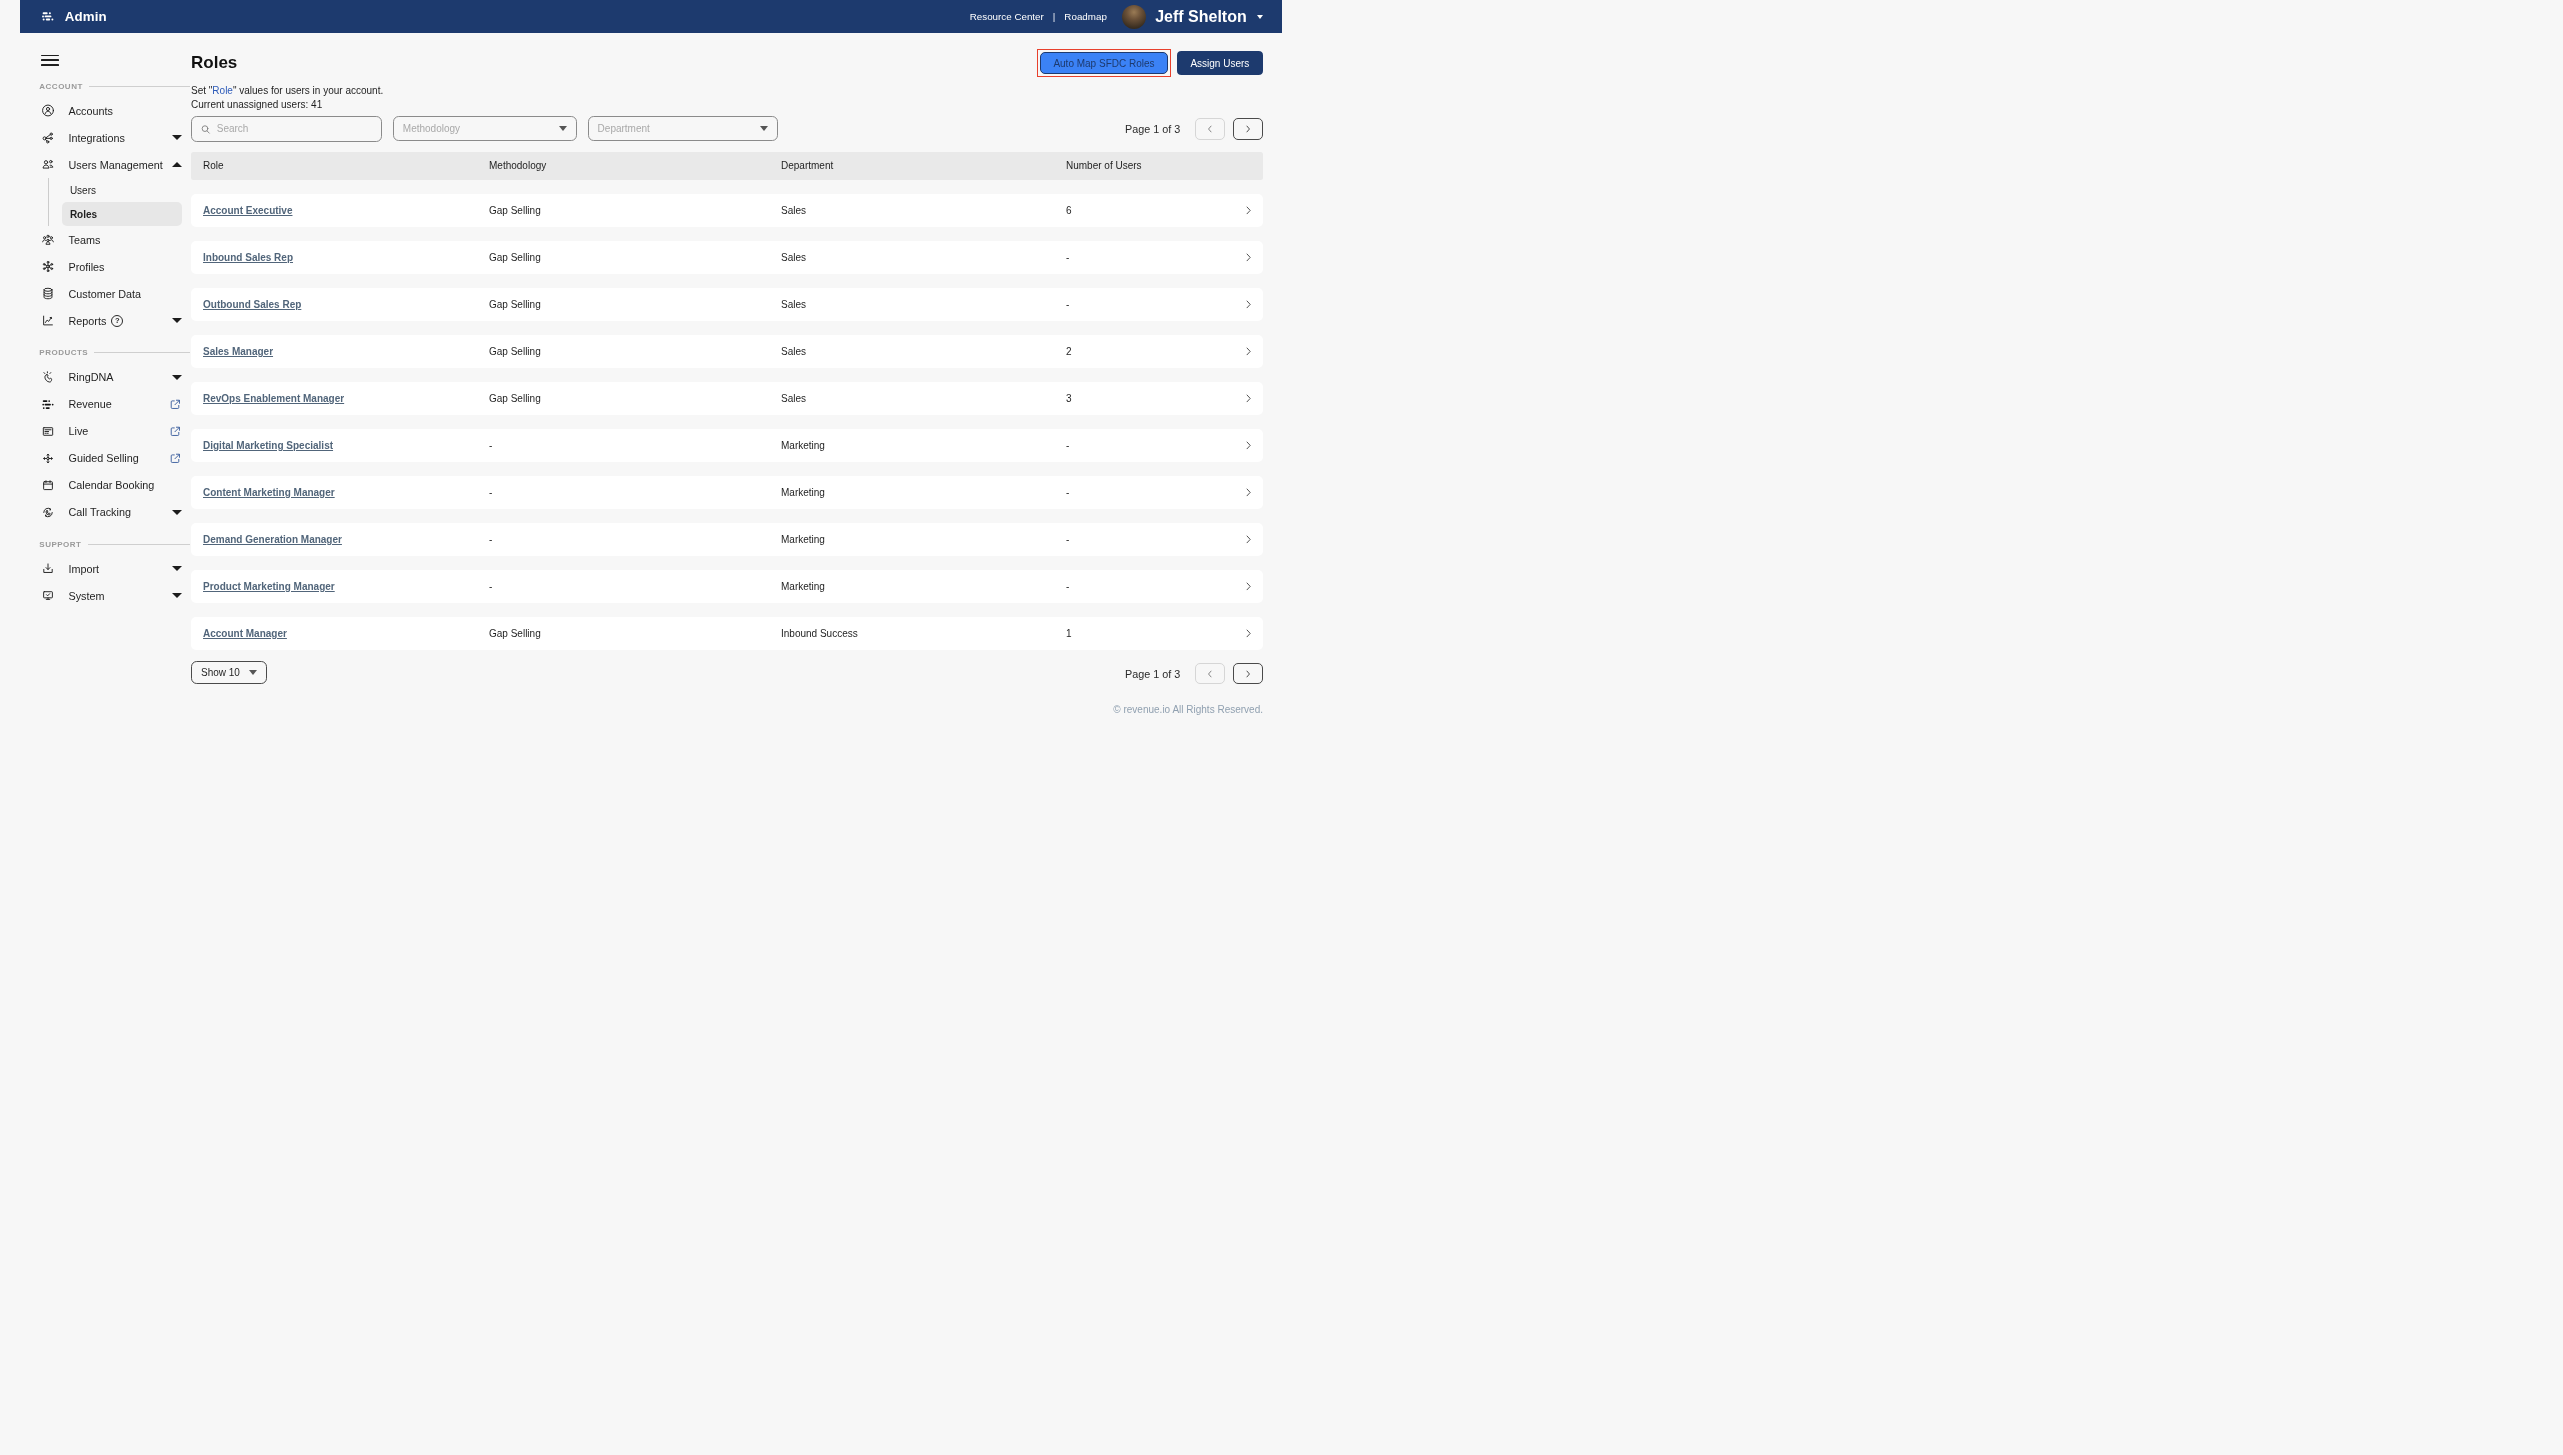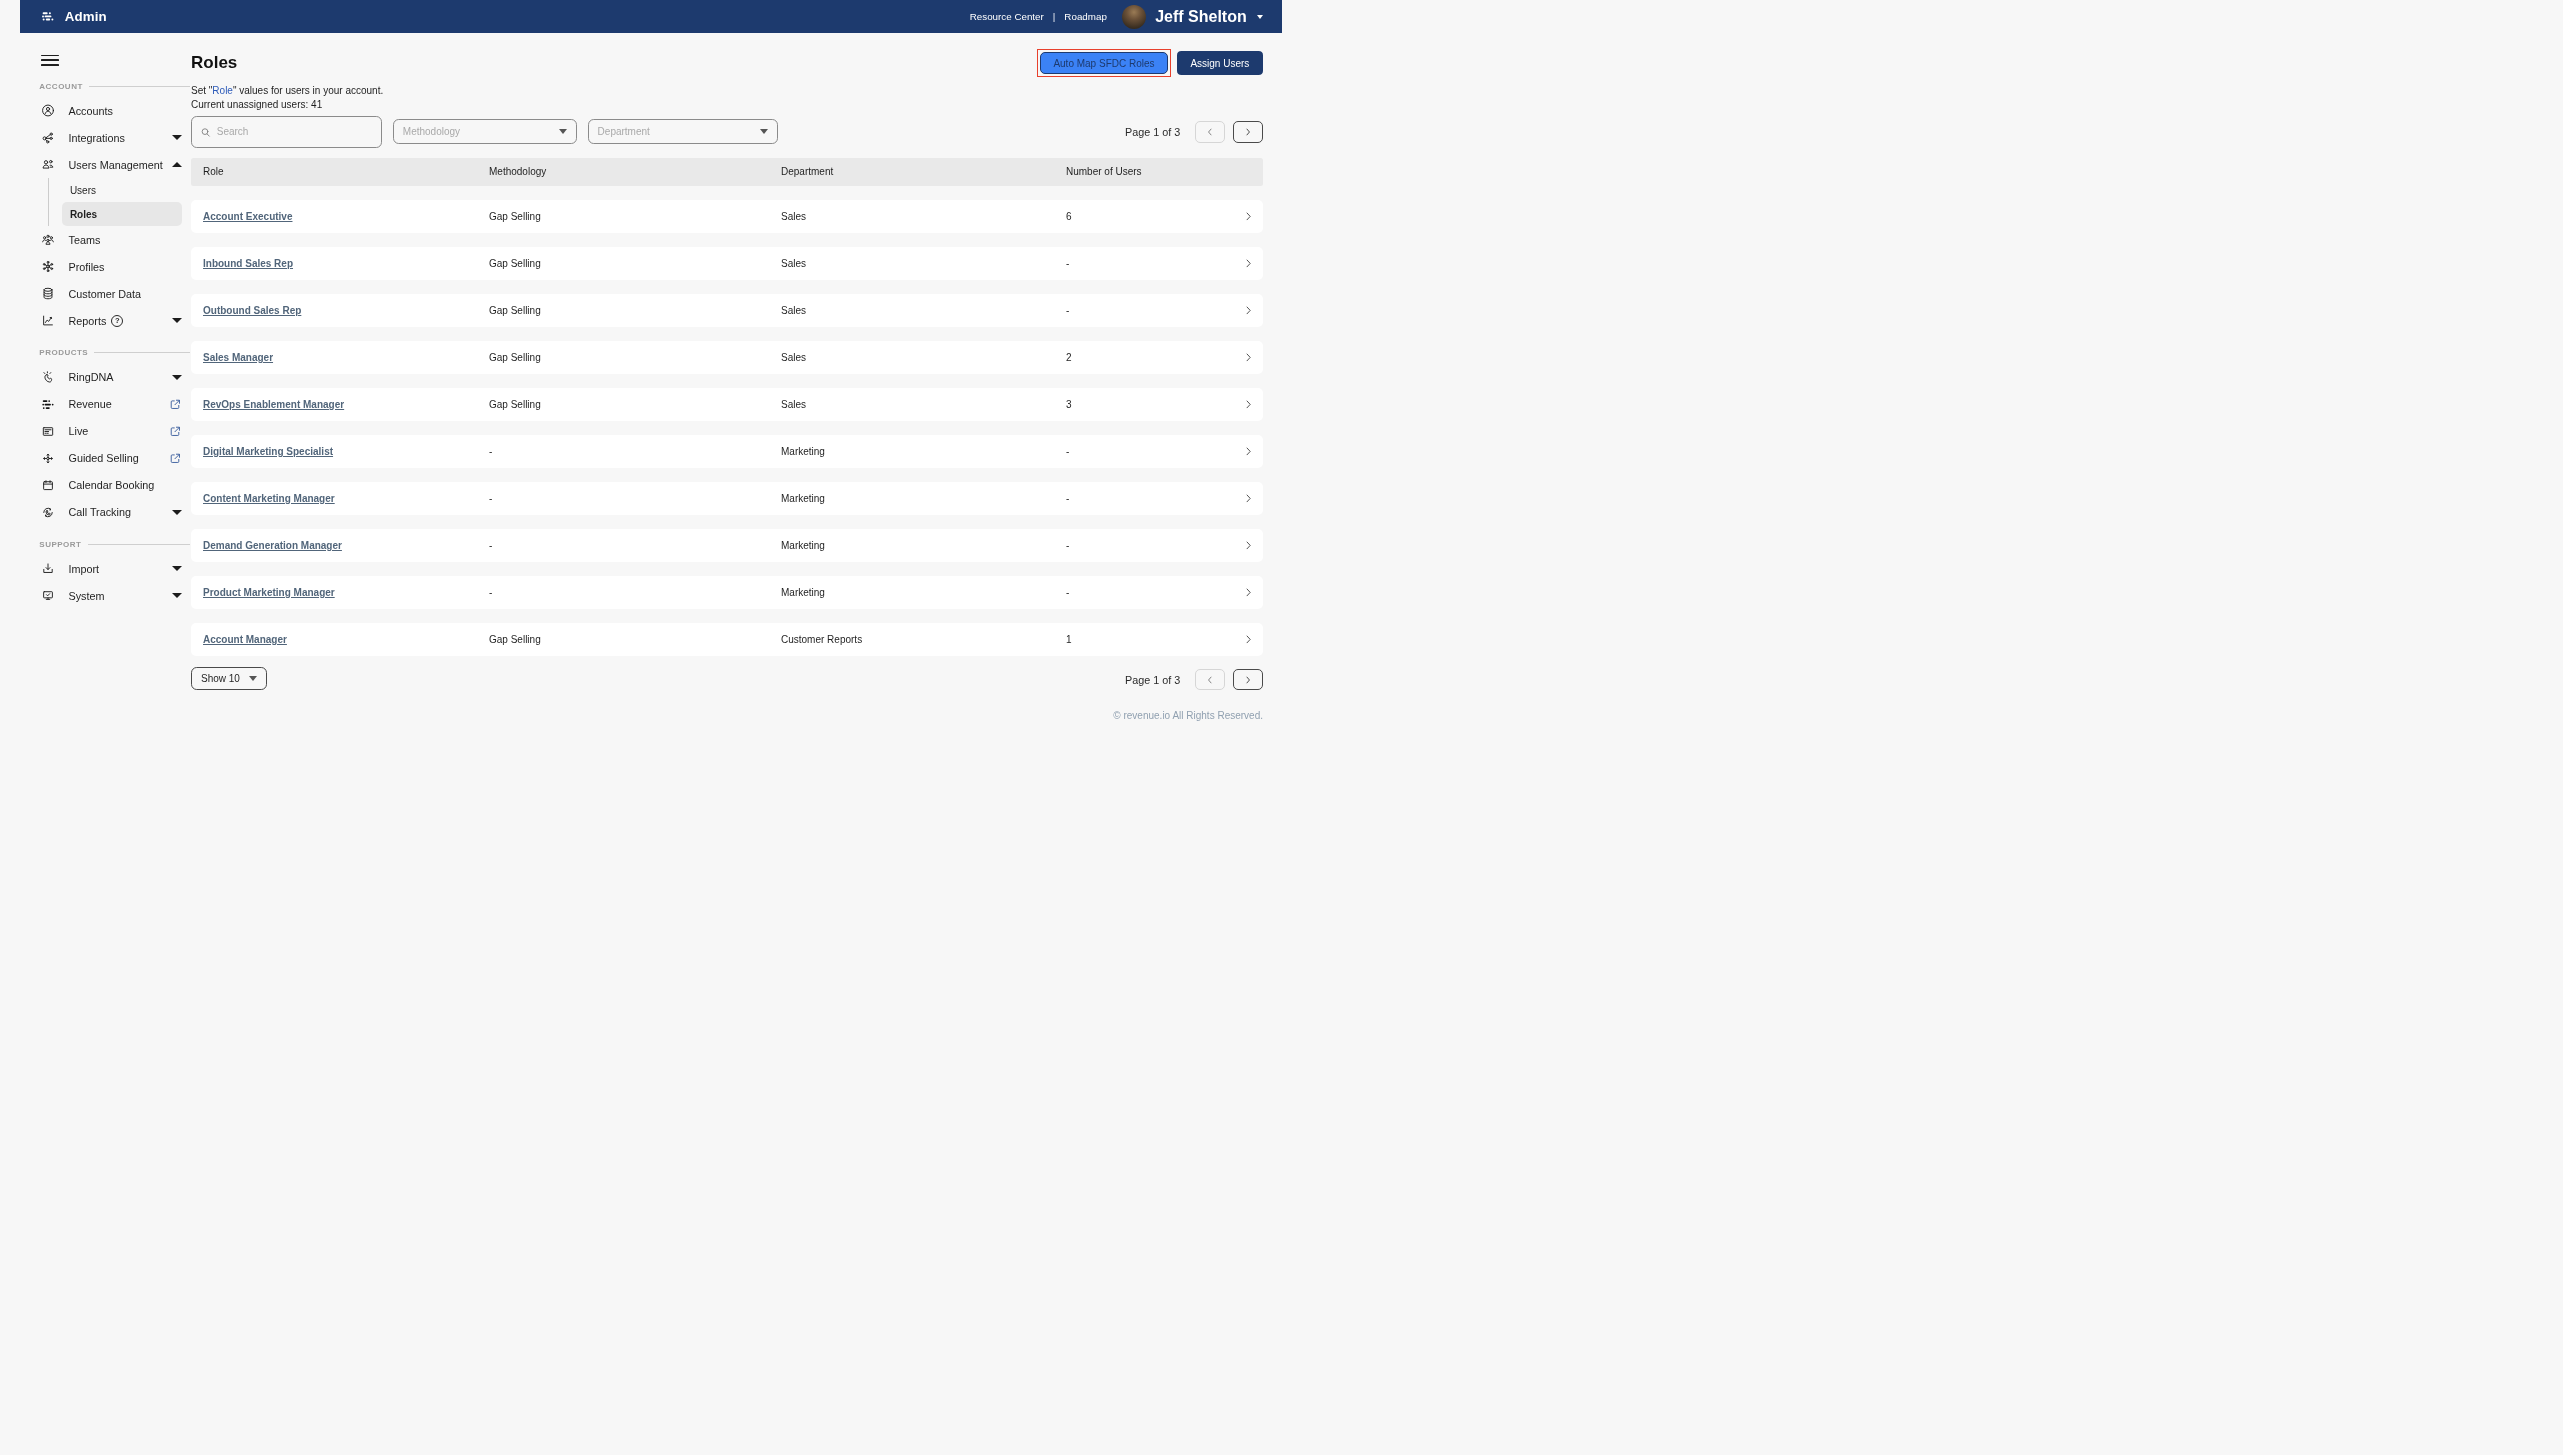--- a/index.html
+++ b/index.html
@@ -55,7 +55,7 @@
 
   
   .filter-row { display:flex; align-items:center; margin-top:5.7px; }
-  .search-box { width:191px; height:32px; border:1px solid #8b8b8b; border-radius:5.7px; display:flex; align-items:center; padding:0 7.6px; gap:5.7px; background:transparent; }
+  .search-box { width:191px; height:26px; border:1px solid #8b8b8b; border-radius:5.7px; display:flex; align-items:center; padding:0 7.6px; gap:5.7px; background:transparent; }
   .search-box input { border:none; outline:none; background:transparent; font-size:10px; font-family:inherit; color:#333; width:100%; }
   .search-box input::placeholder { color:#a9a9a9; }
   .fake-select { height:25px; border:1px solid #8b8b8b; border-radius:5.7px; display:flex; align-items:center; padding:0 9px; margin-left:10.8px; color:#a9a9a9; font-size:10px; cursor:pointer; }

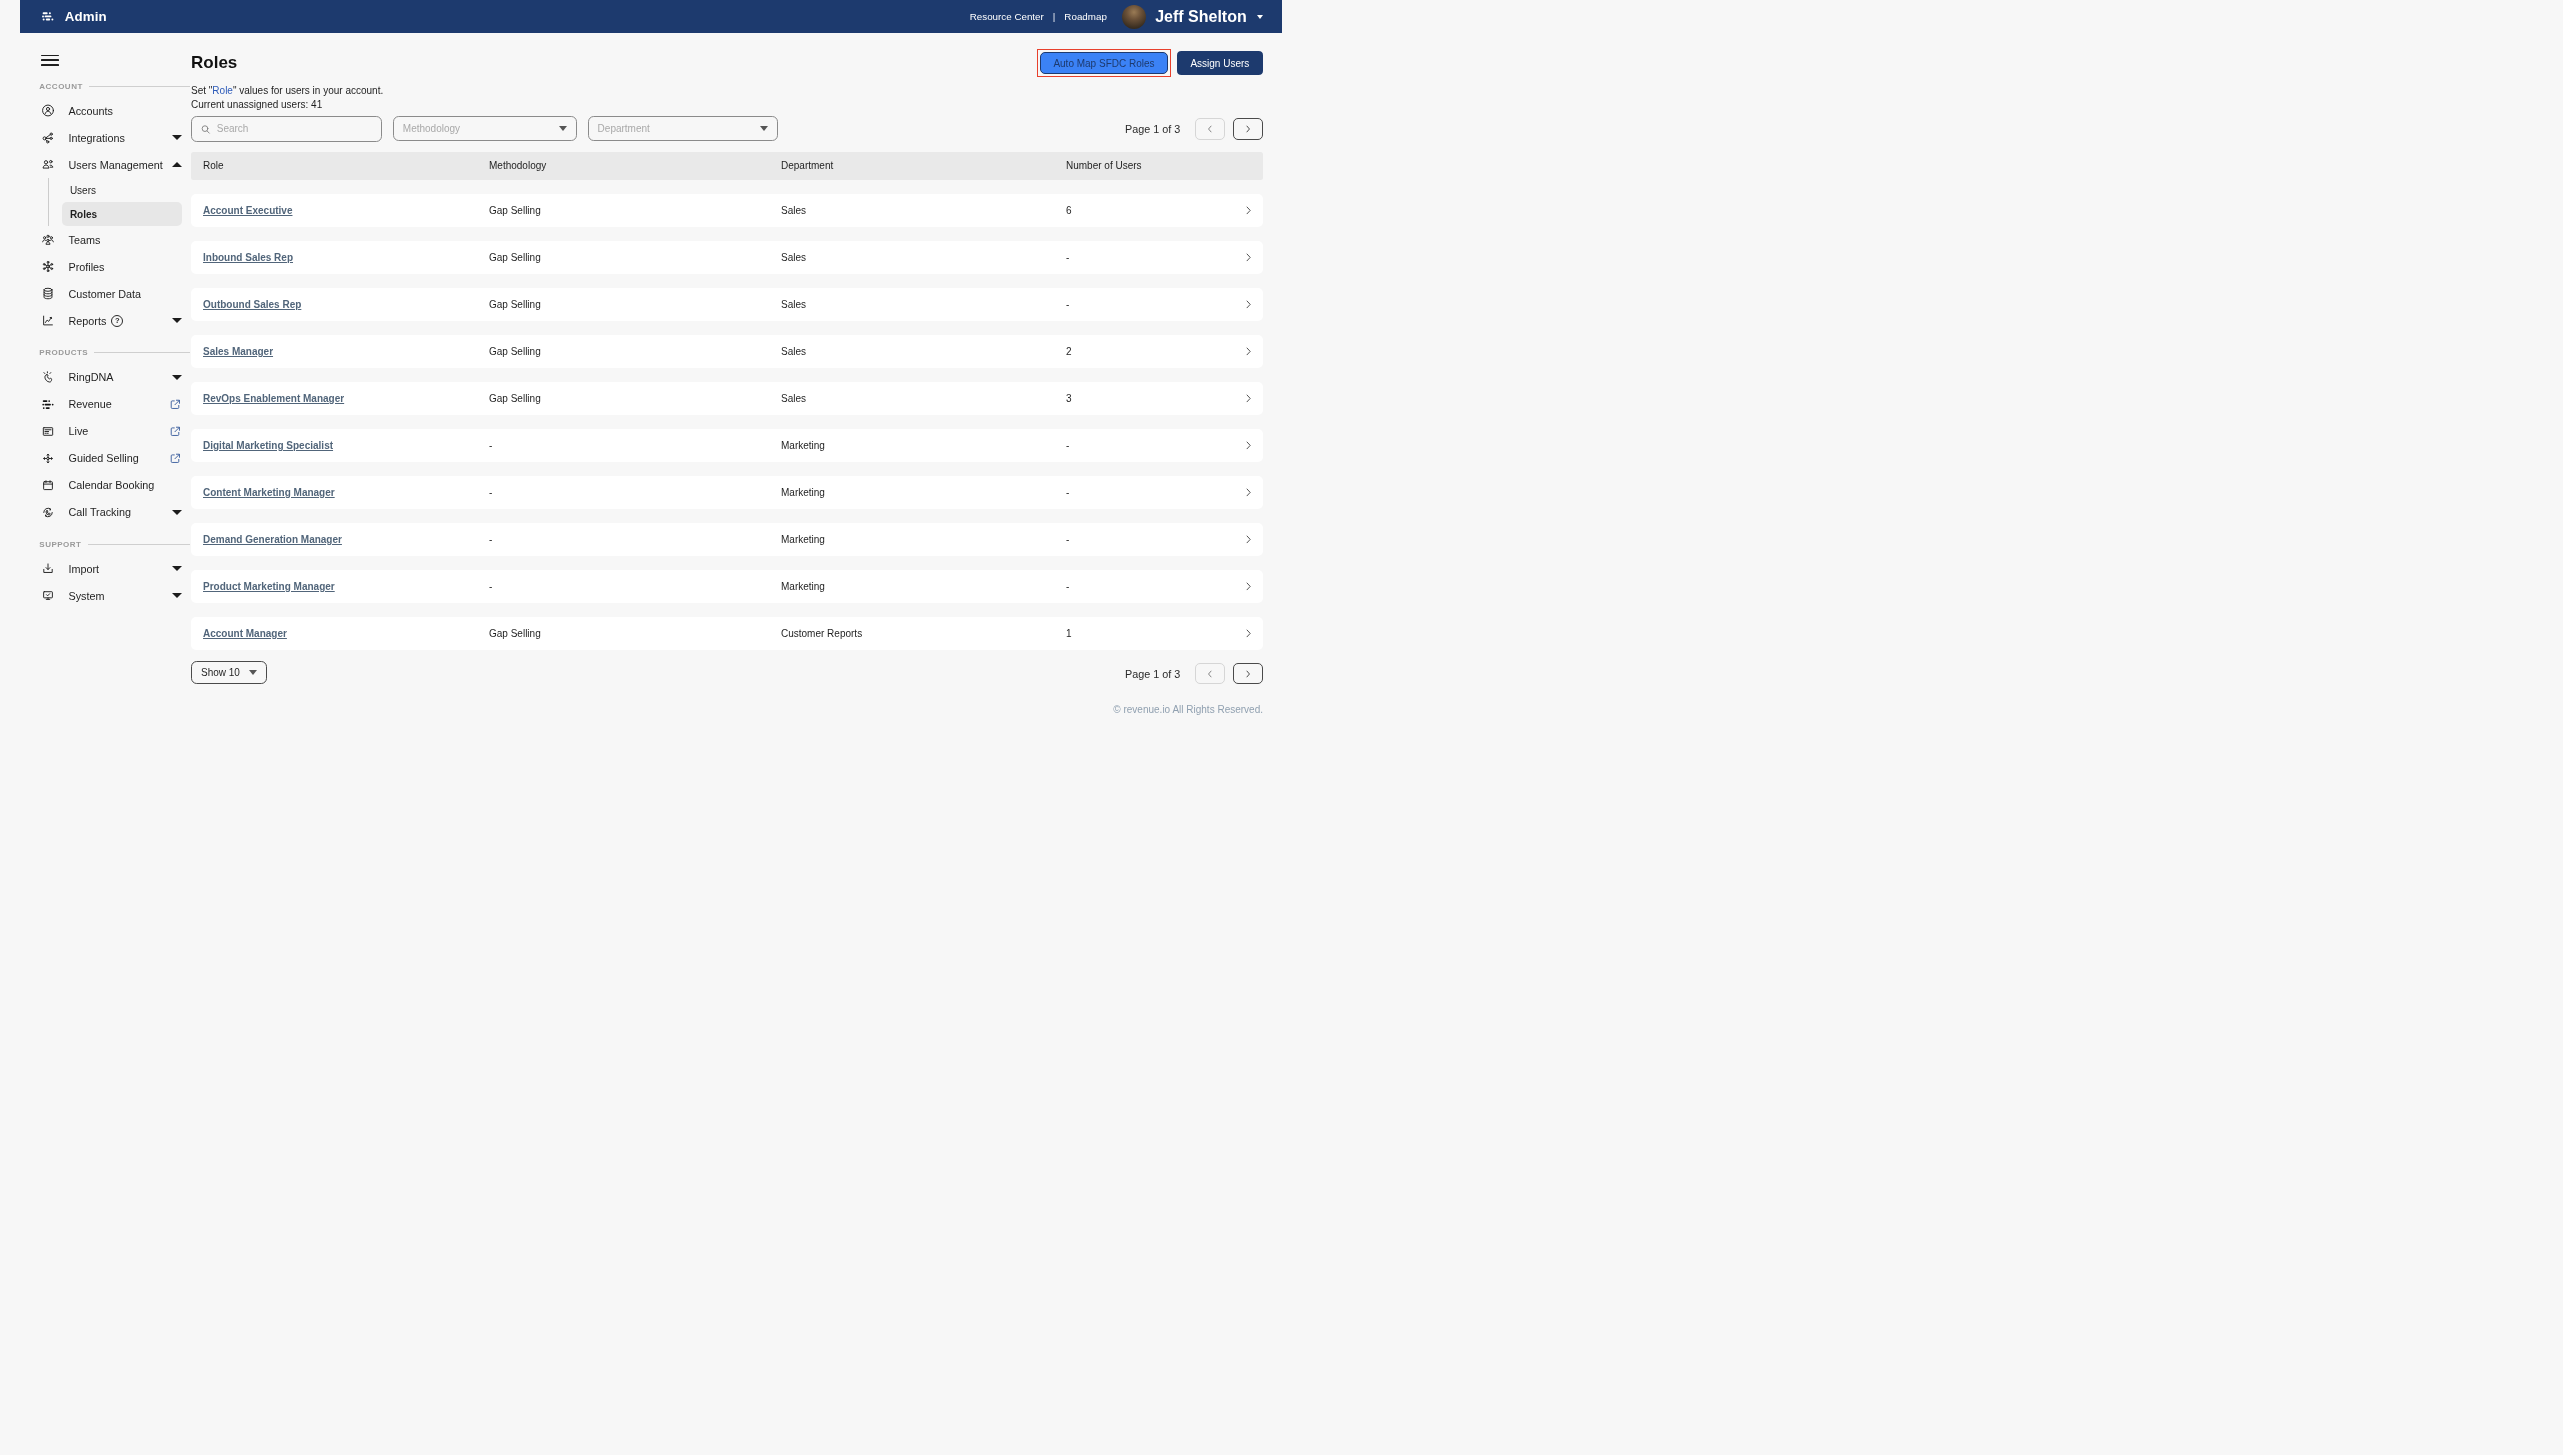--- a/index.html
+++ b/index.html
@@ -558,7 +558,7 @@
         <div class="trow">
           <a class="role-link">Account Manager</a>
           <span>Gap Selling</span>
-          <span>Customer Reports</span>
+          <span>Inbound Success</span>
           <span>1</span>
           <span class="chev">
               <svg width="10.8" height="10.8" viewBox="0 0 24 24" fill="none" stroke="#2a2a2a" stroke-width="1.8" stroke-linecap="round" stroke-linejoin="round">

